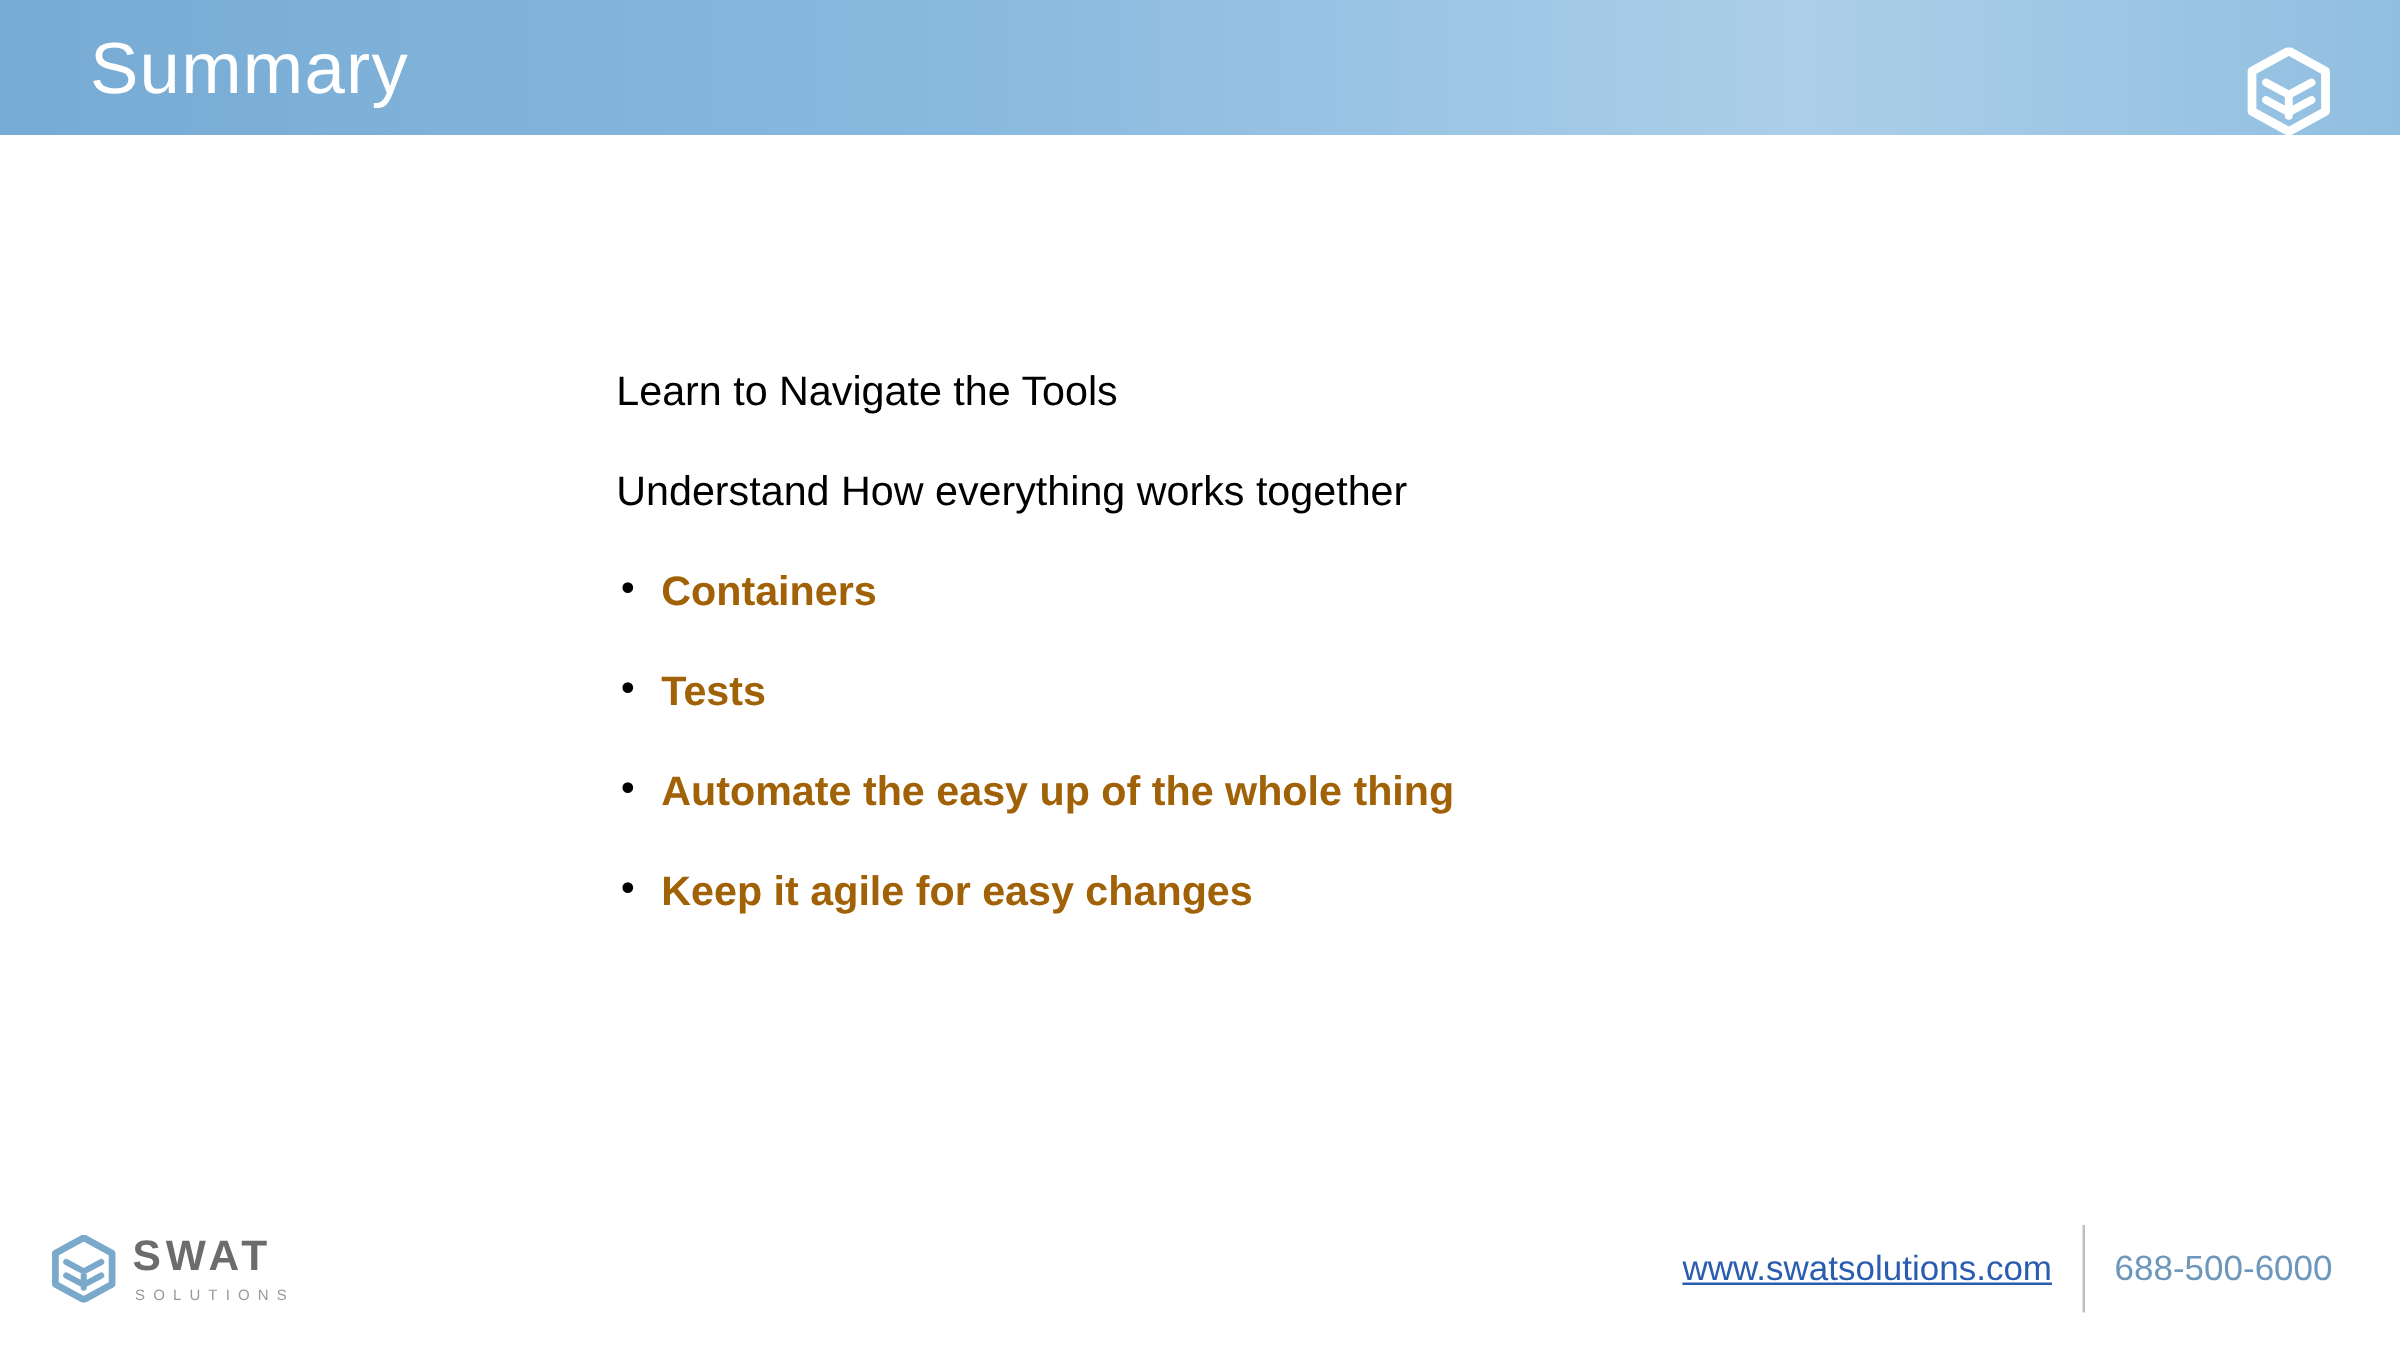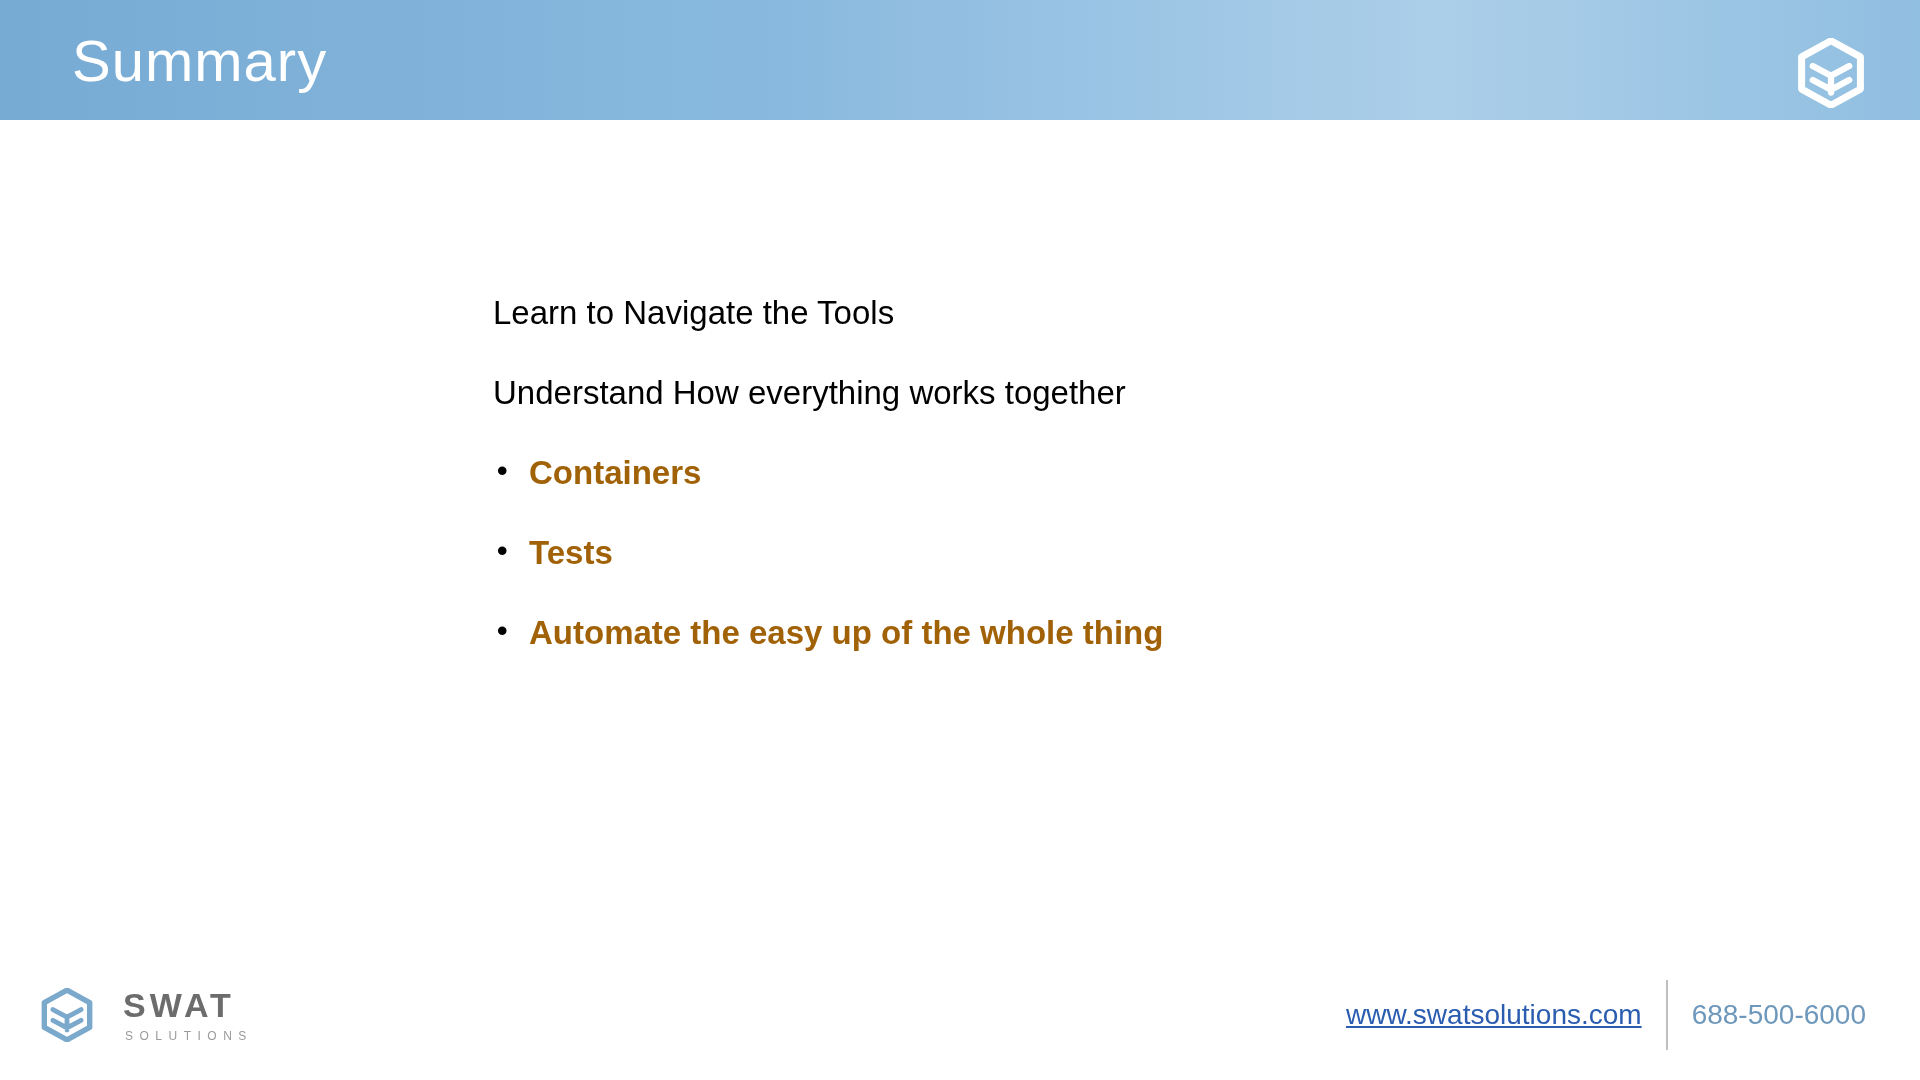--- a/index.html
+++ b/index.html
@@ -15,7 +15,7 @@
   .banner {
     position: absolute;
     top: 0; left: 0; right: 0;
-    height: 120px;
+    height: 108px;
     background: linear-gradient(90deg, rgba(108,164,208,0.92), rgba(120,175,218,0.88) 40%, rgba(160,200,230,0.88) 75%, rgba(135,185,222,0.92));
     display: flex;
     align-items: center;

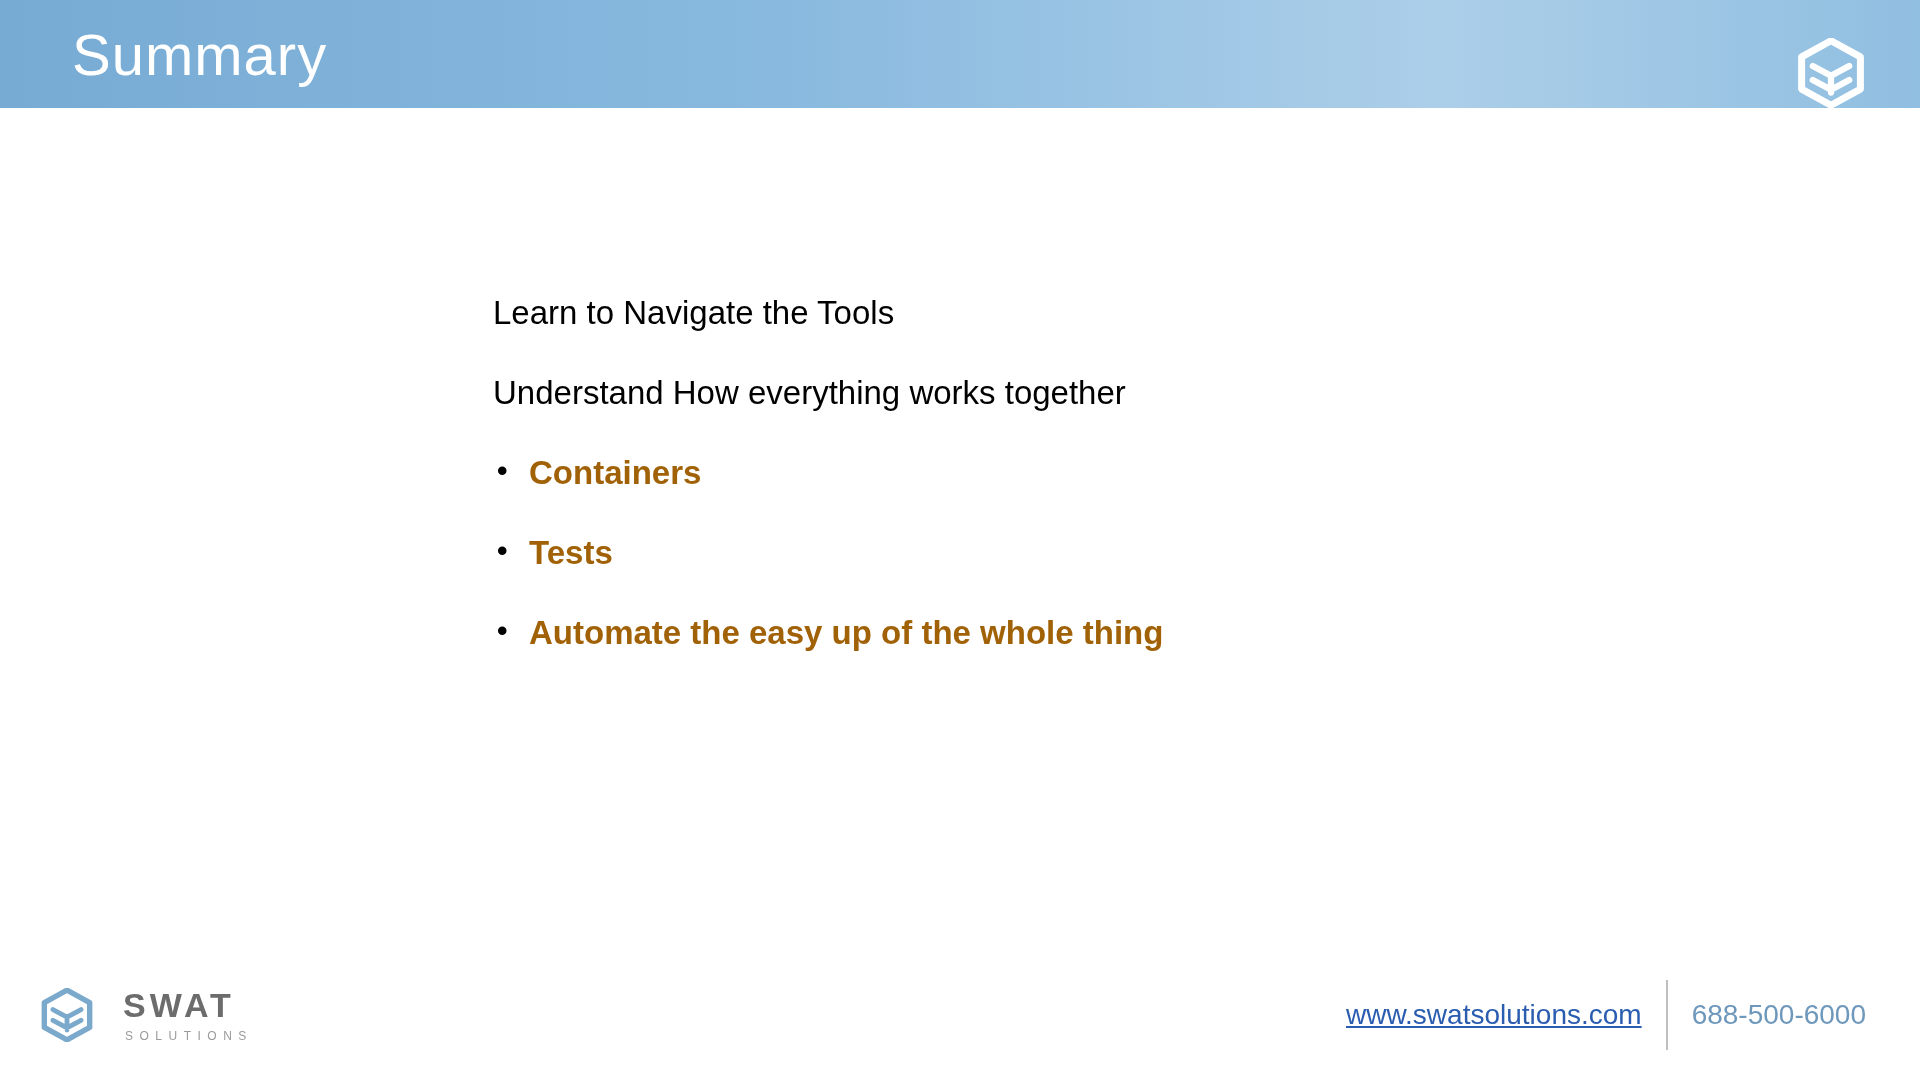--- a/index.html
+++ b/index.html
@@ -145,6 +145,7 @@
       <li>Containers</li>
       <li>Tests</li>
       <li>Automate the easy up of the whole thing</li>
+      <li>Keep it agile for easy changes</li>
     </ul>
   </div>
 

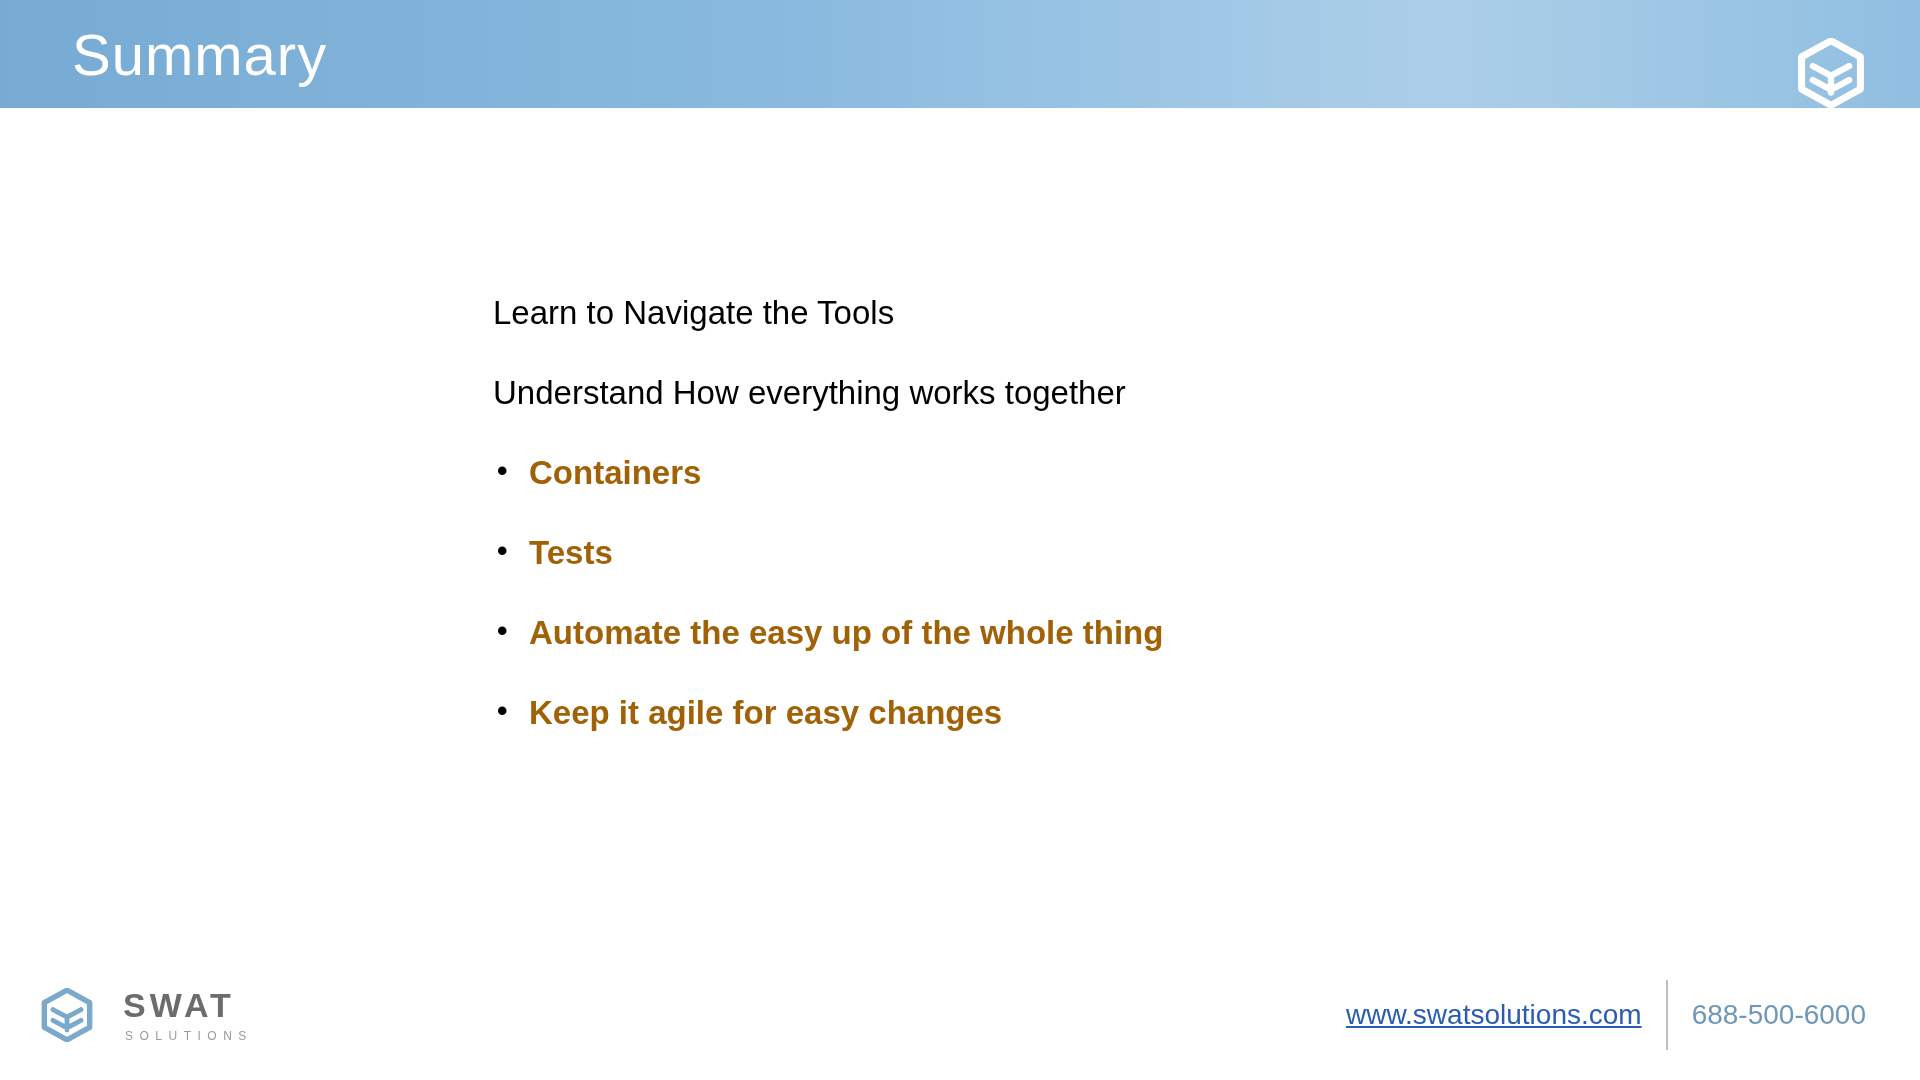--- a/index.html
+++ b/index.html
@@ -78,7 +78,7 @@
   .footer-left {
     display: flex;
     align-items: center;
-    gap: 29px;
+    gap: 12px;
   }
   .footer-left .brandmark {
     width: 54px;

